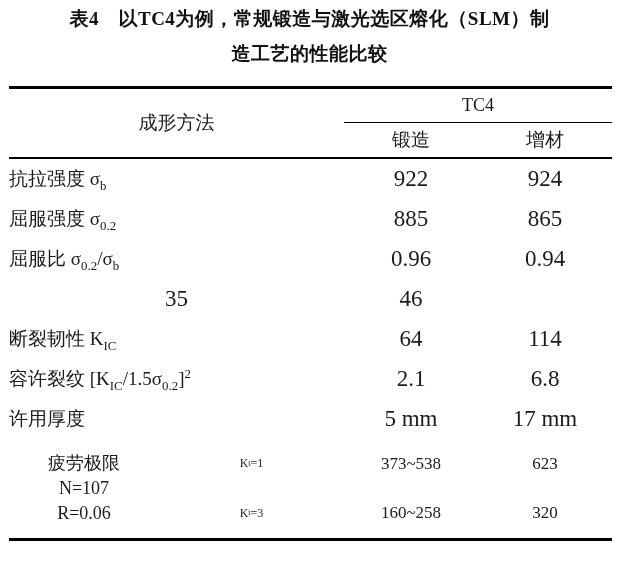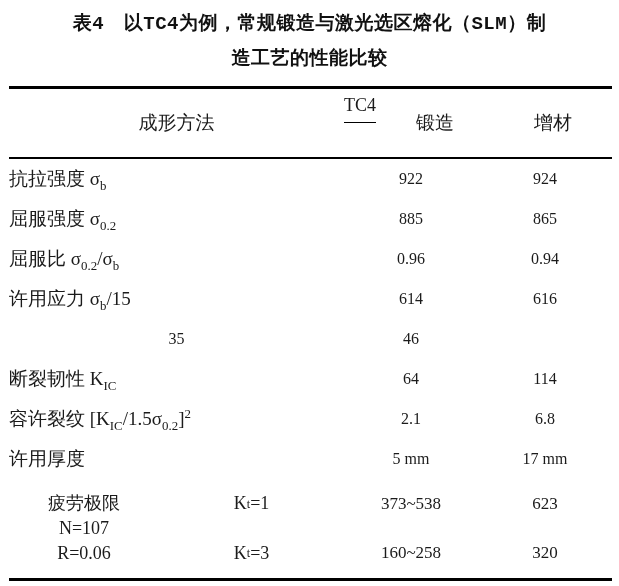--- a/index.html
+++ b/index.html
@@ -10,8 +10,8 @@
   }
   
   .title{
-    padding-top:7px;text-align:center;
-    font-family:Liberation Mono, monospace;
+    padding-top:1px;text-align:center;
+    font-family:Liberation Serif, serif;
     font-weight:bold;font-size:19px;line-height:35px;color:#111;
     letter-spacing:0.5px;
   }

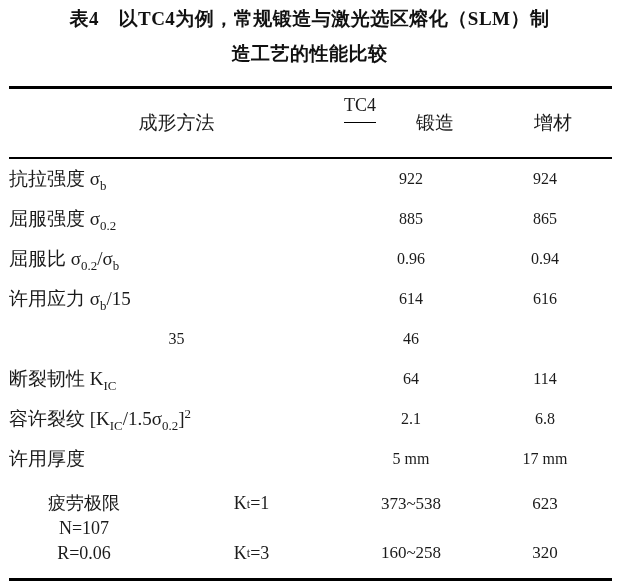--- a/index.html
+++ b/index.html
@@ -26,7 +26,7 @@
     height:68px;border-bottom:2.5px solid #000;
   }
   .hdr-left{display:flex;align-items:center;justify-content:center;}
-  .hdr-right{display:flex;flex-direction:row;}
+  .hdr-right{display:flex;flex-direction:column;}
   .hdr-group{
     height:33px;display:flex;align-items:center;justify-content:center;
     border-bottom:1.5px solid #000;font-size:18px;

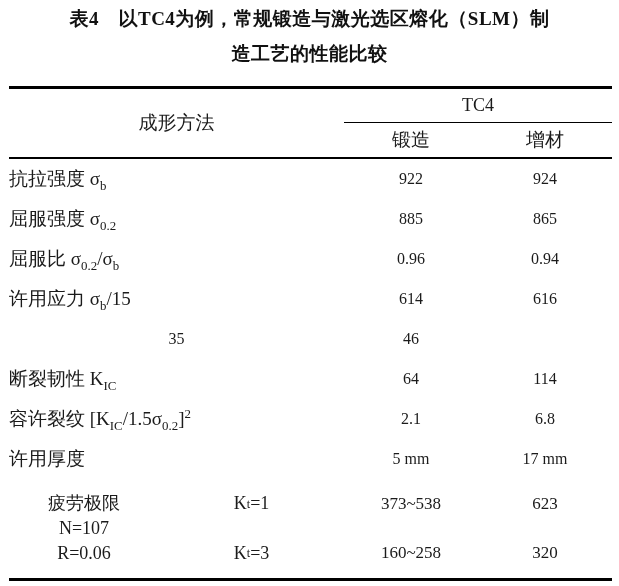--- a/index.html
+++ b/index.html
@@ -38,7 +38,7 @@
     height:40px;align-items:center;
   }
   .row .lbl{}
-  .row .val{text-align:center;font-size:16px;}
+  .row .val{text-align:center;font-size:23px;}
   sub{font-size:68%;line-height:0;}
   sup{font-size:68%;line-height:0;}
   

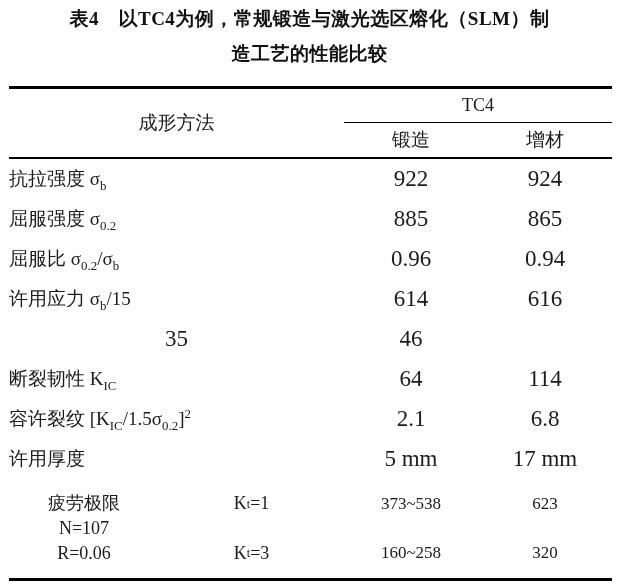--- a/index.html
+++ b/index.html
@@ -95,11 +95,6 @@
     <div class="val">0.94</div>
   </div>
   <div class="row">
-    <div class="lbl">许用应力 σ<sub>b</sub>/15</div>
-    <div class="val">614</div>
-    <div class="val">616</div>
-  </div>
-  <div class="row">
     <div class="val">35</div>
     <div class="val">46</div>
   </div>

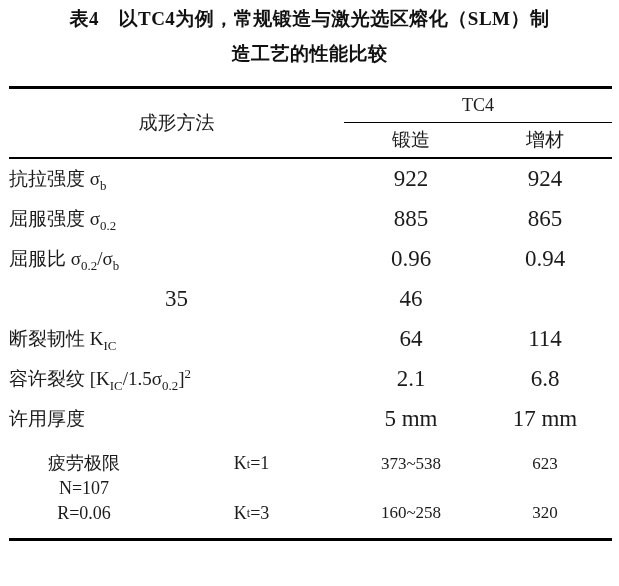--- a/index.html
+++ b/index.html
@@ -52,7 +52,7 @@
   }
   .fat-kt{display:flex;flex-direction:column;}
   .fat-kt .kt{
-    flex:1;display:flex;align-items:center;justify-content:center;font-size:18px;
+    flex:1;display:flex;align-items:center;justify-content:center;font-size:12px;
   }
   .fat-vals{display:flex;flex-direction:column;}
   .fat-vrow{flex:1;display:grid;grid-template-columns:1fr 1fr;align-items:center;}

